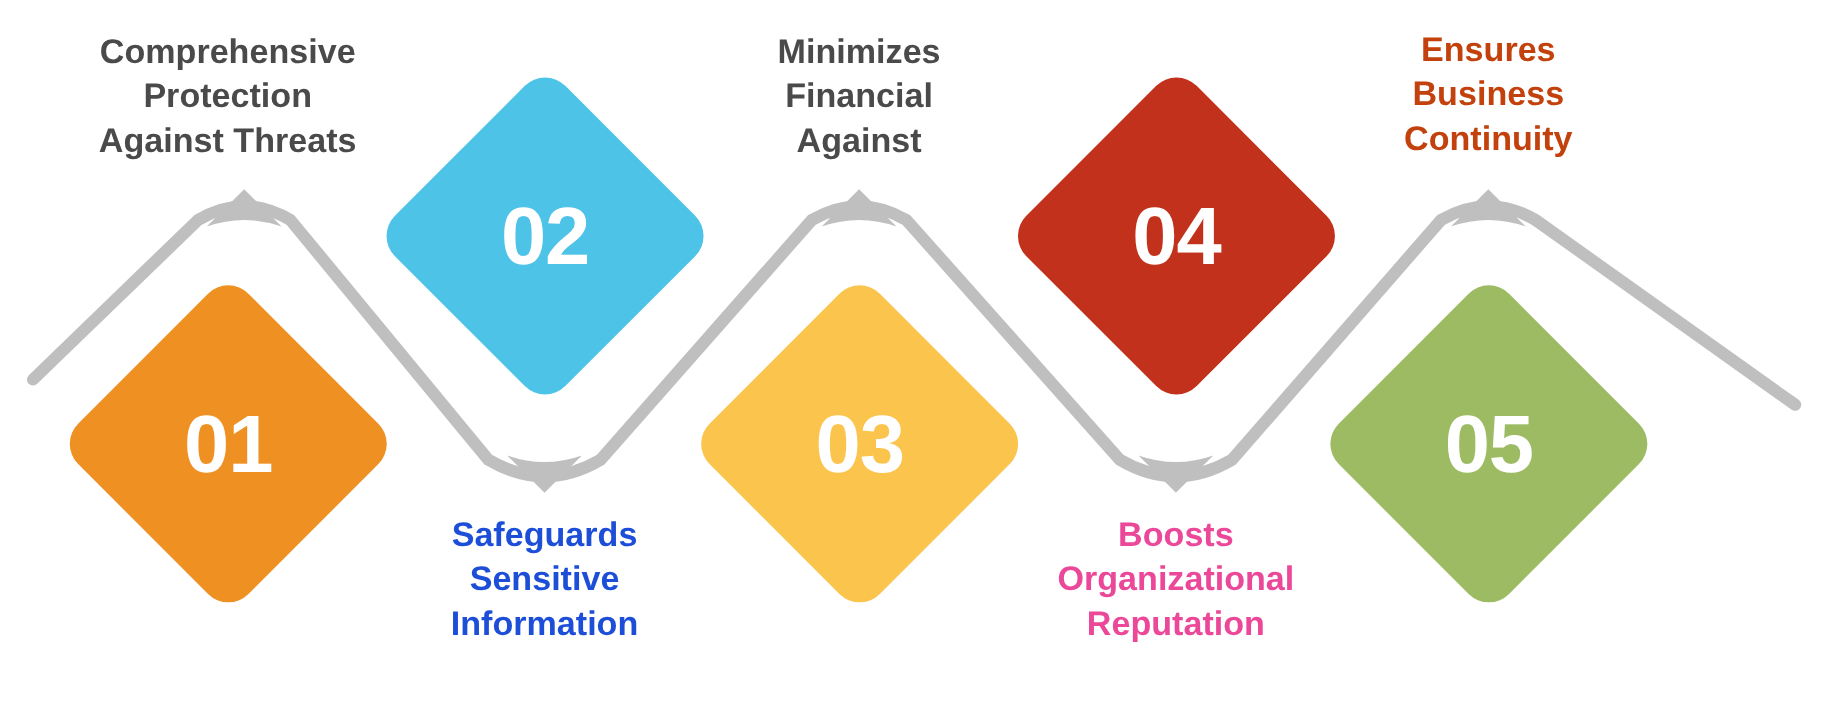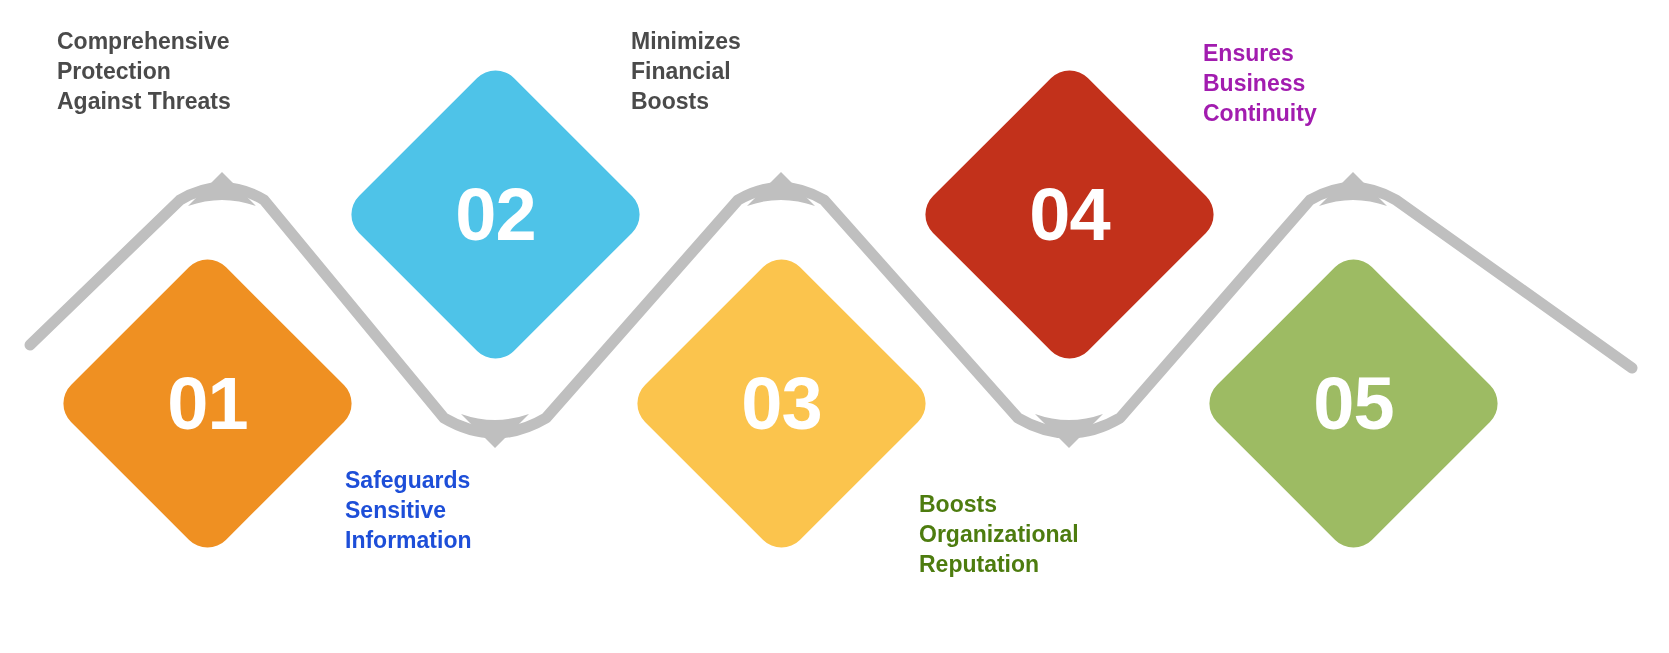--- a/index.html
+++ b/index.html
@@ -53,9 +53,10 @@
     position: absolute;
     color: #4a4a4a;
     font-family: "Liberation Sans", sans-serif;
-    font-size: 23px;
+    font-size: 31px;
     font-weight: bold;
     line-height: 1.30;
+    text-align: center;
     white-space: pre-line;
   }
 </style>

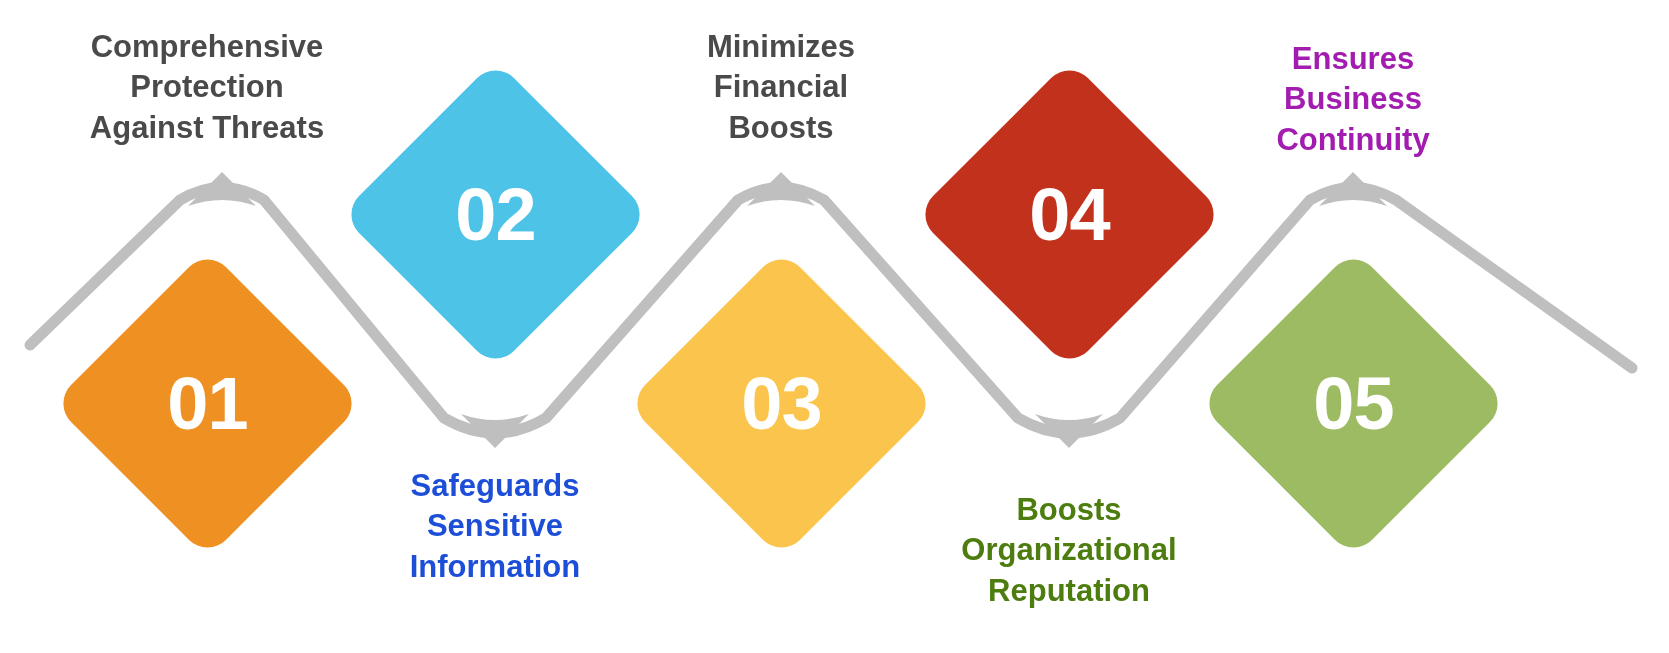--- a/index.html
+++ b/index.html
@@ -104,7 +104,7 @@
 Information</div>
   <div class="caption" style="left: 631px; top: 27px; width: 300px; color: rgb(74, 74, 74);">Minimizes
 Financial
-Boosts</div>
+Against</div>
   <div class="caption" style="left: 919px; top: 466px; width: 300px; color: #4d7c0f; margin-top: 24px;">Boosts
 Organizational
 Reputation</div>

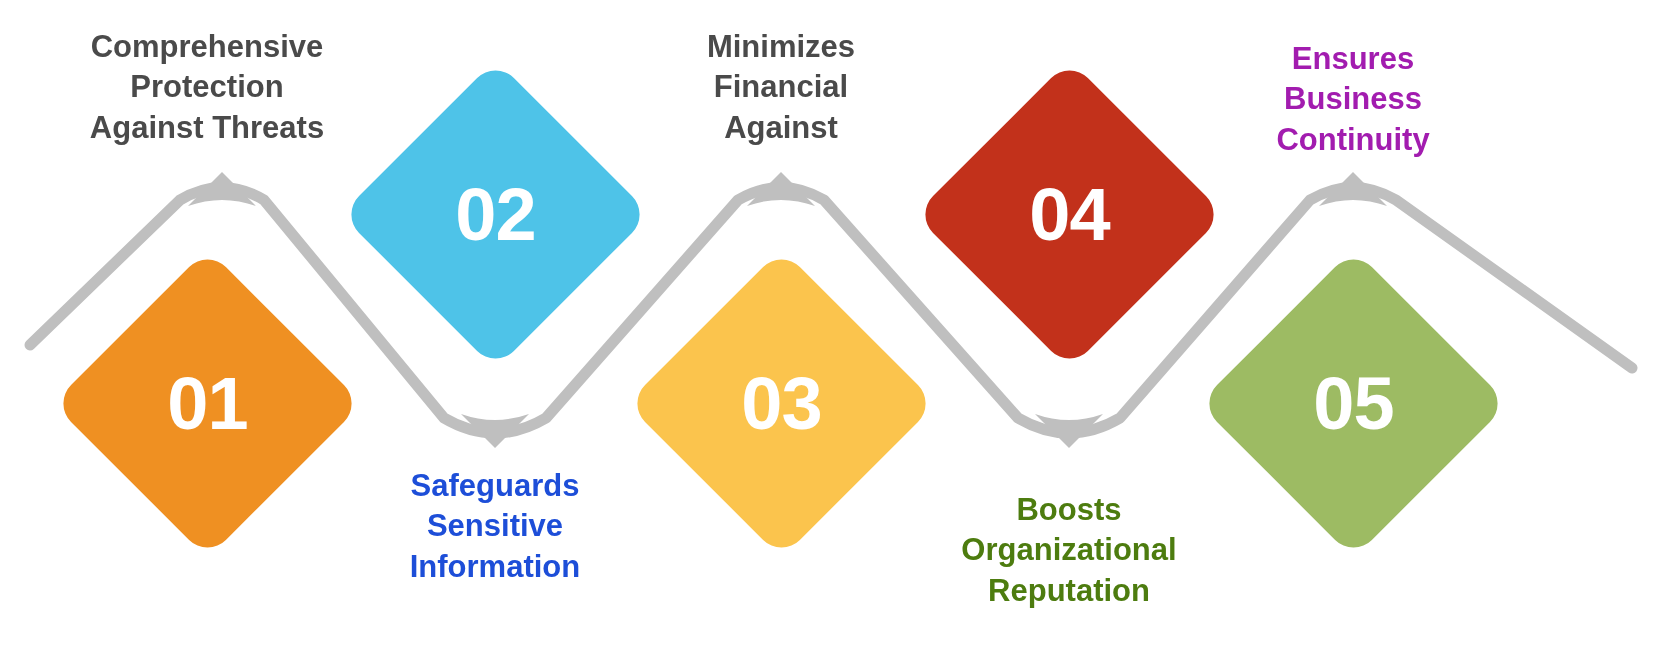--- a/index.html
+++ b/index.html
@@ -108,7 +108,7 @@
   <div class="caption" style="left: 919px; top: 466px; width: 300px; color: #4d7c0f; margin-top: 24px;">Boosts
 Organizational
 Reputation</div>
-  <div class="caption" style="left: 1203px; top: 39px; width: 300px; color: #a21caf;">Ensures
+  <div class="caption" style="left: 1203px; top: 25px; width: 300px; color: #c2410c;">Ensures
 Business
 Continuity</div>
 

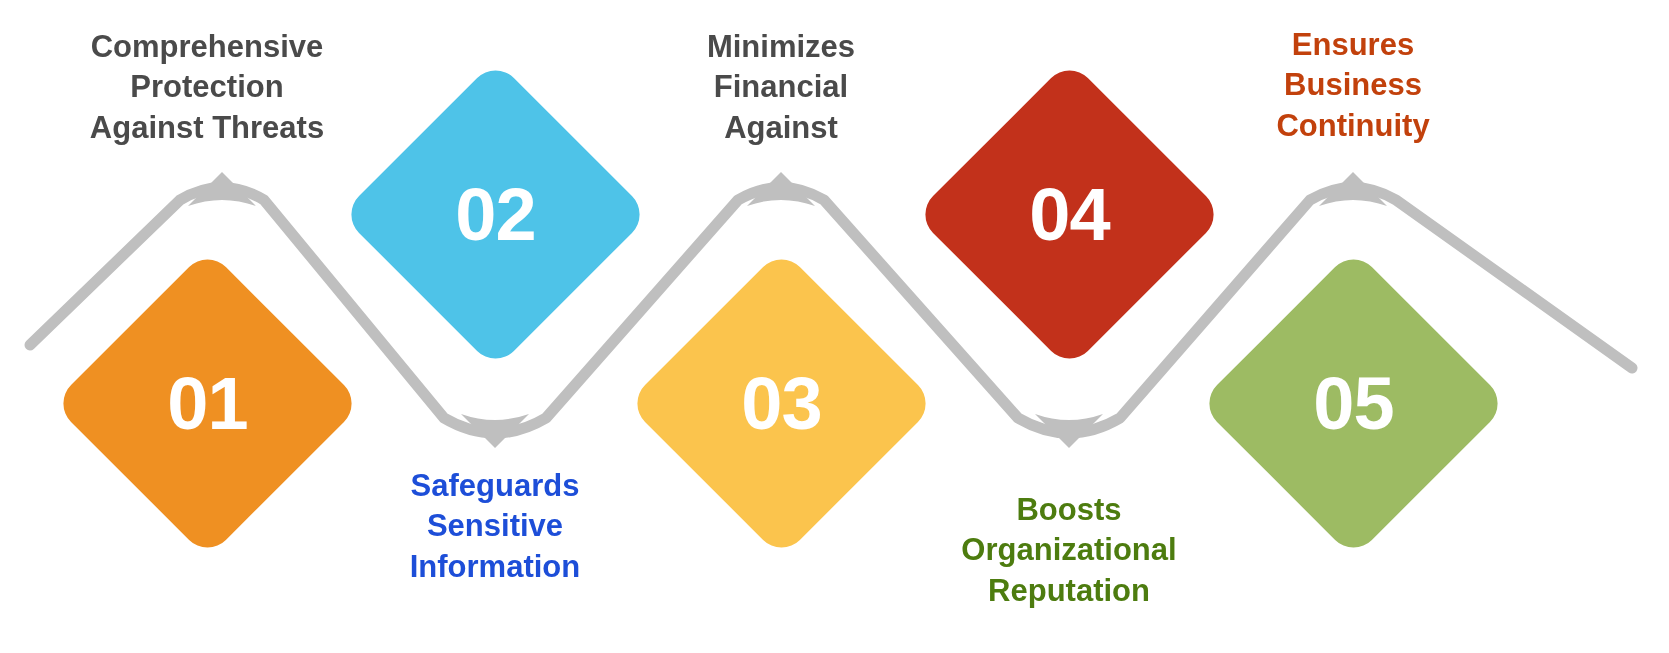--- a/index.html
+++ b/index.html
@@ -105,7 +105,7 @@
   <div class="caption" style="left: 631px; top: 27px; width: 300px; color: rgb(74, 74, 74);">Minimizes
 Financial
 Against</div>
-  <div class="caption" style="left: 919px; top: 466px; width: 300px; color: #4d7c0f; margin-top: 24px;">Boosts
+  <div class="caption" style="left: 919px; top: 466px; width: 300px; color: #ec4899;">Boosts
 Organizational
 Reputation</div>
   <div class="caption" style="left: 1203px; top: 25px; width: 300px; color: #c2410c;">Ensures

